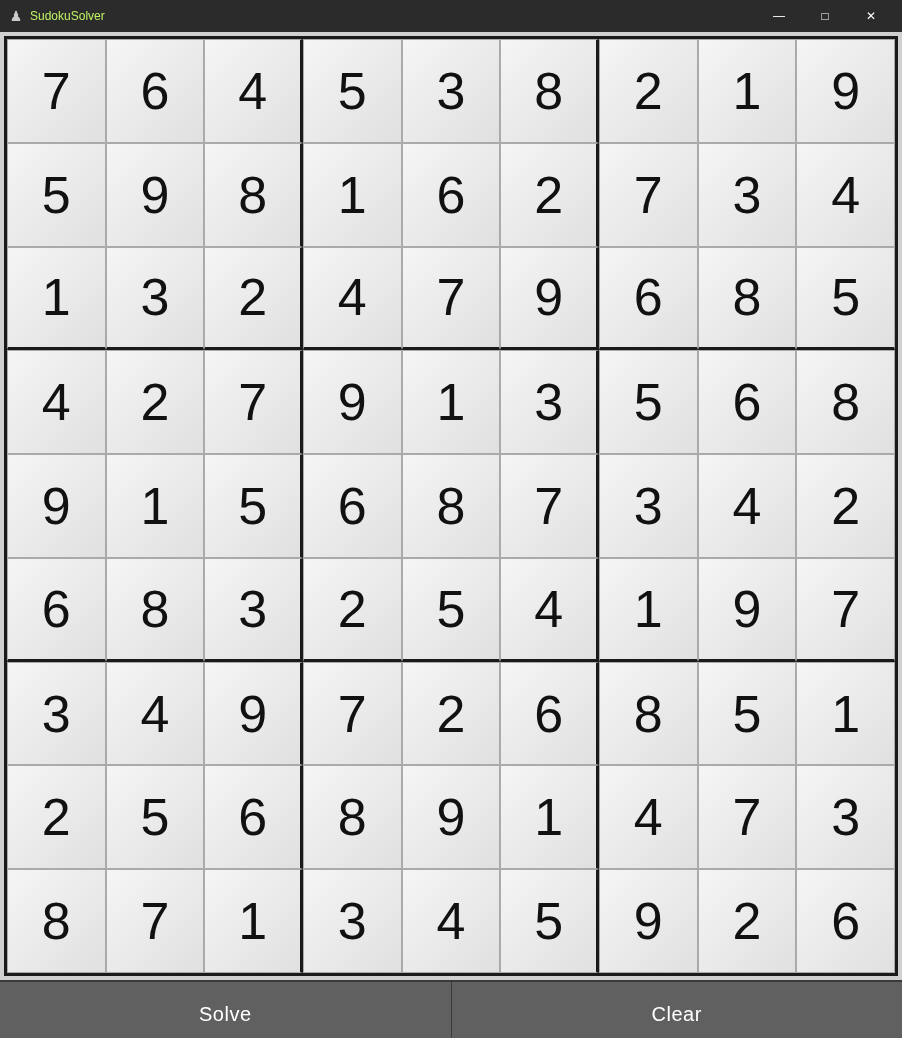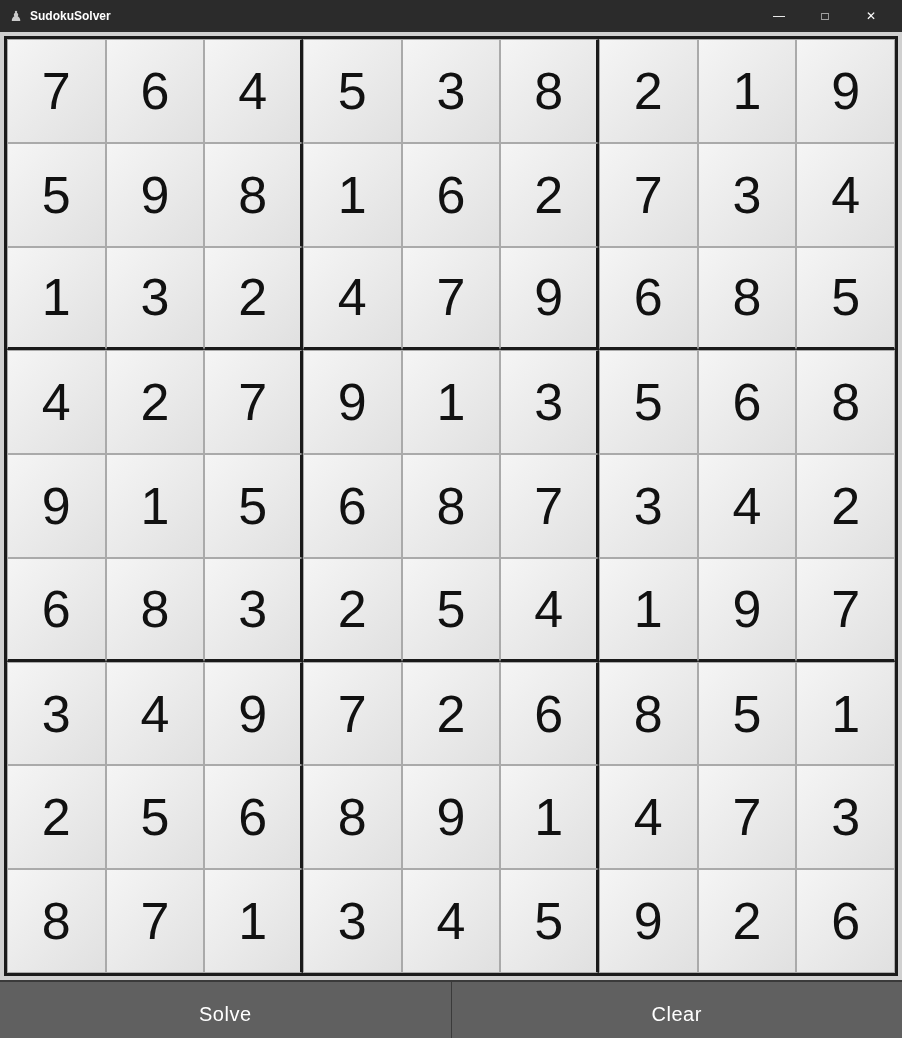--- a/index.html
+++ b/index.html
@@ -37,10 +37,9 @@
     }
 
     .title-bar-text {
-      color: #ffffff;
+      color: #bef264;
       font-size: 12px;
       flex: 1;
-      font-weight: bold;
     }
 
     .title-bar-controls {

